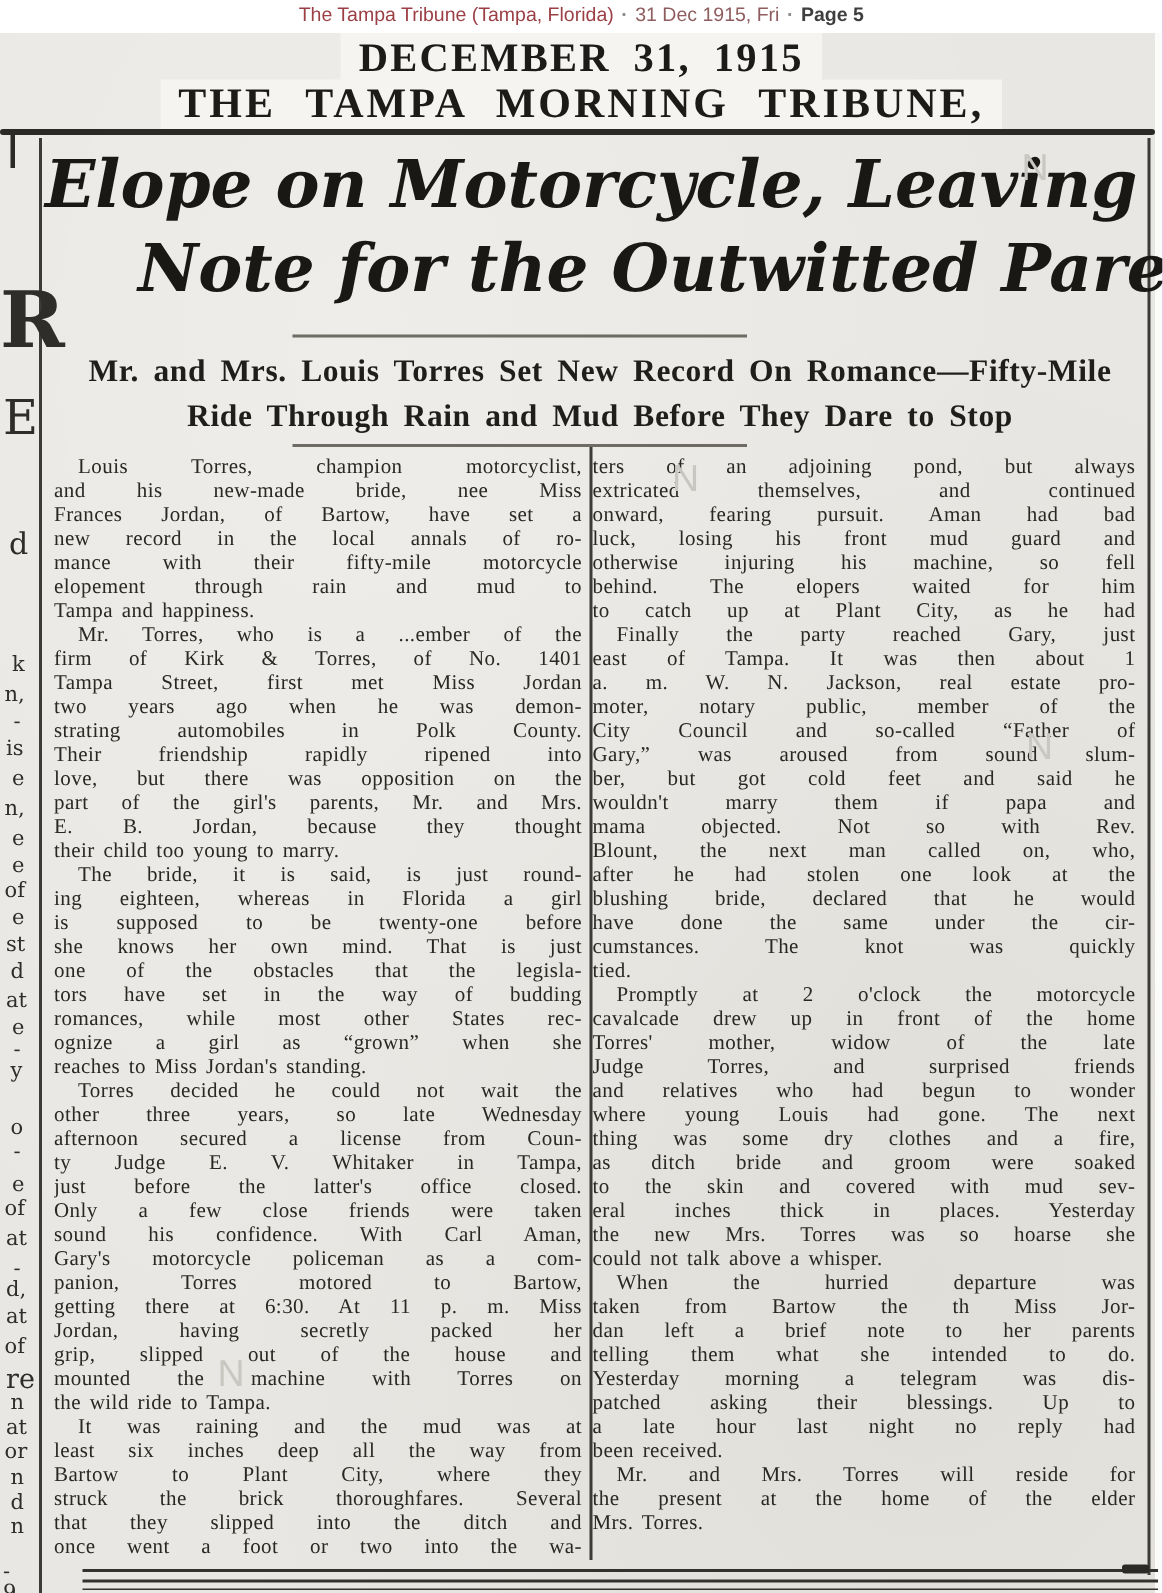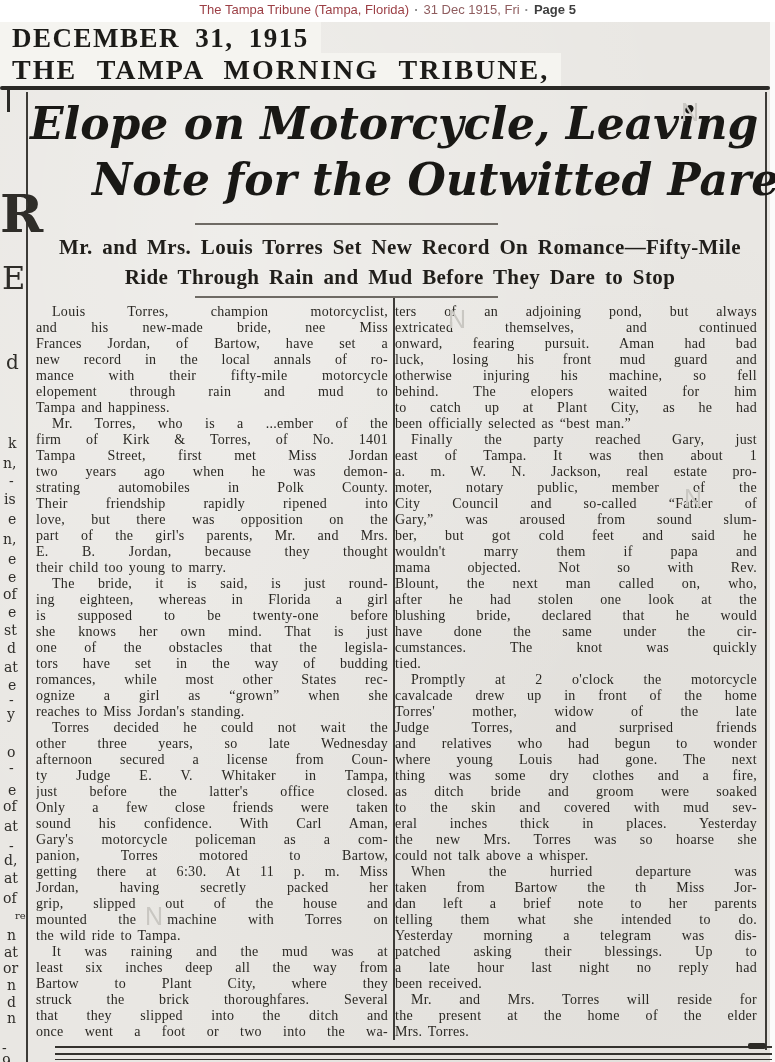--- a/index.html
+++ b/index.html
@@ -21,7 +21,7 @@
                  radial-gradient(ellipse at 80% 80%,rgba(120,115,105,.08),rgba(0,0,0,0) 55%);
       pointer-events:none;}
 
-  .masthead-line{position:absolute;left:0;width:775px;font-weight:bold;color:#1c1b18;}
+  .masthead-line{position:absolute;left:0;width:775px;text-align:center;font-weight:bold;color:#1c1b18;}
   .masthead-line .hl{background:#f5f4f0;padding:1px 12px;display:inline-block;}
   .masthead-date{top:0;font-size:27px;letter-spacing:1.5px;word-spacing:7px;}
   .masthead-paper{top:31px;font-size:28px;letter-spacing:2px;word-spacing:11px;}

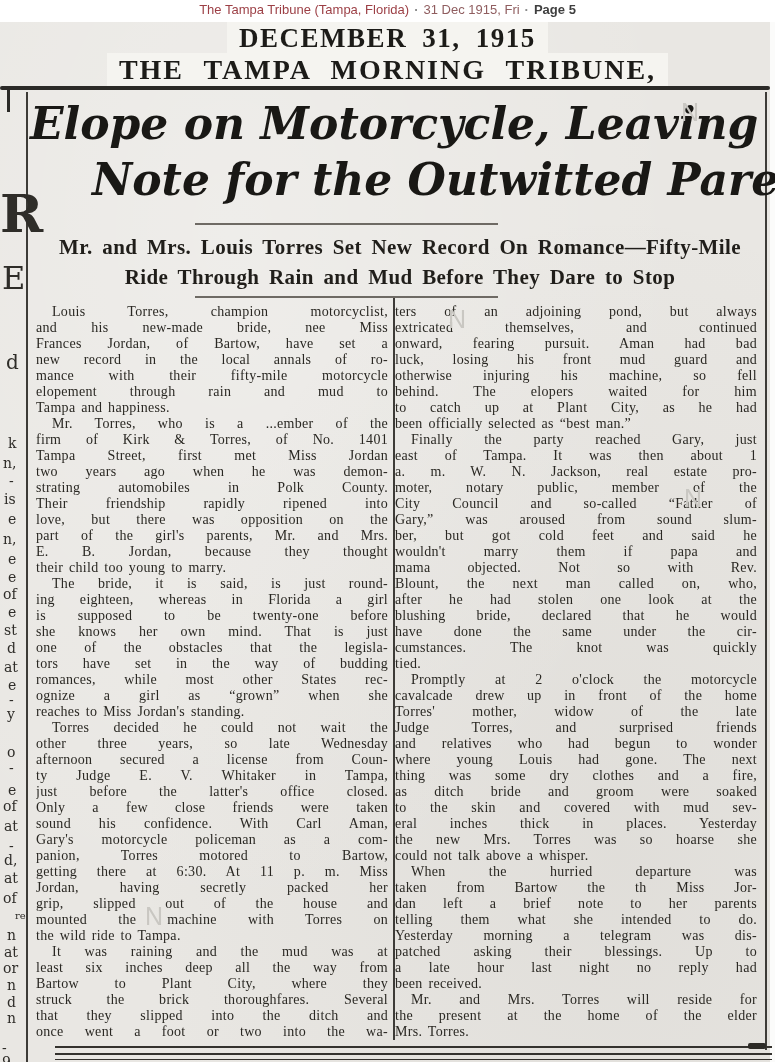--- a/index.html
+++ b/index.html
@@ -175,7 +175,6 @@
           <div class="line">otherwise injuring his machine, so fell</div>
           <div class="line">behind.  The elopers waited for him</div>
           <div class="line">to catch up at Plant City, as he had</div>
-          <div class="line last">been officially selected as “best man.”</div>
         </div>
         <div class="para">
           <div class="line first">Finally the party reached Gary, just</div>

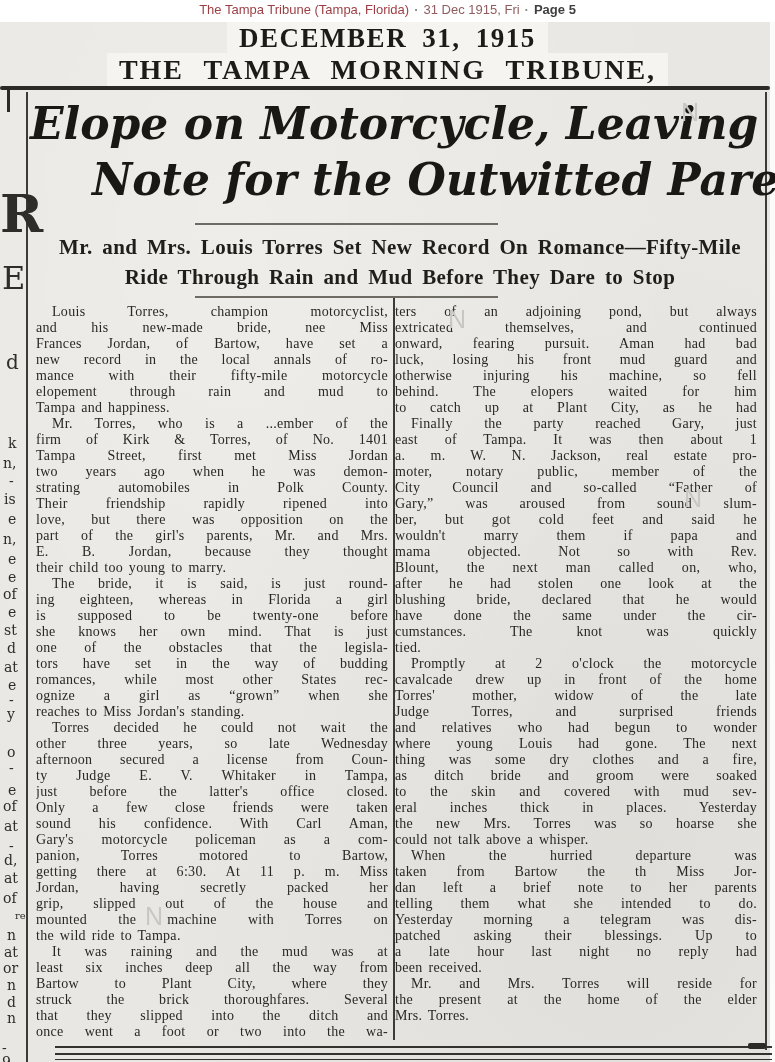--- a/index.html
+++ b/index.html
@@ -258,7 +258,7 @@
         <span class="frag" style="left: 4px; top: 831px; font-size: 14px;">d,</span>
         <span class="frag" style="left: 4px; top: 849px; font-size: 14px;">at</span>
         <span class="frag" style="left: 3px; top: 869px; font-size: 14px;">of</span>
-        <span class="frag" style="left: 15px; top: 889px; font-size: 10px;">re</span>
+        <span class="frag" style="left: 4px; top: 889px; font-size: 18px;">re</span>
         <span class="frag" style="left: 7px; top: 906px; font-size: 14px;">n</span>
         <span class="frag" style="left: 4px; top: 923px; font-size: 14px;">at</span>
         <span class="frag" style="left: 3px; top: 939px; font-size: 14px;">or</span>

